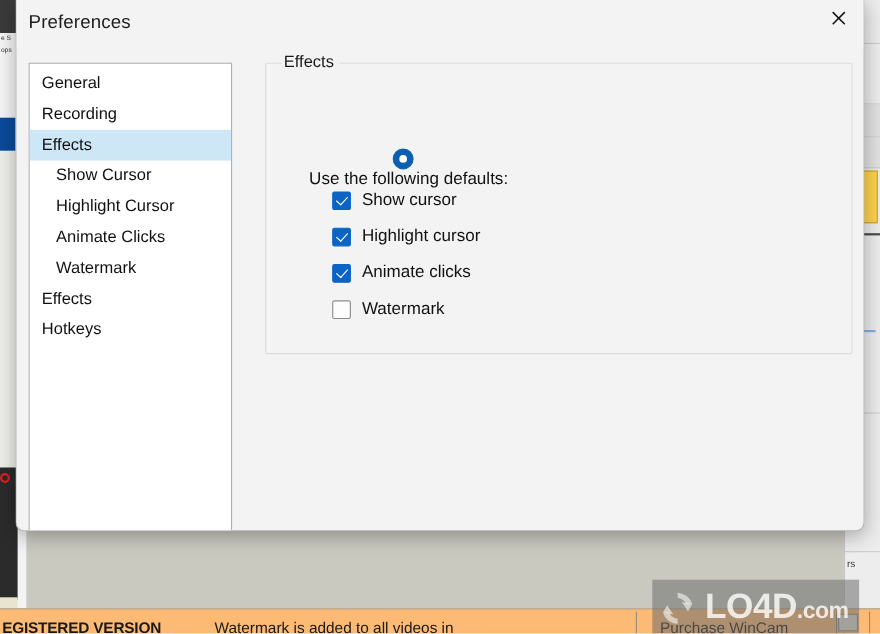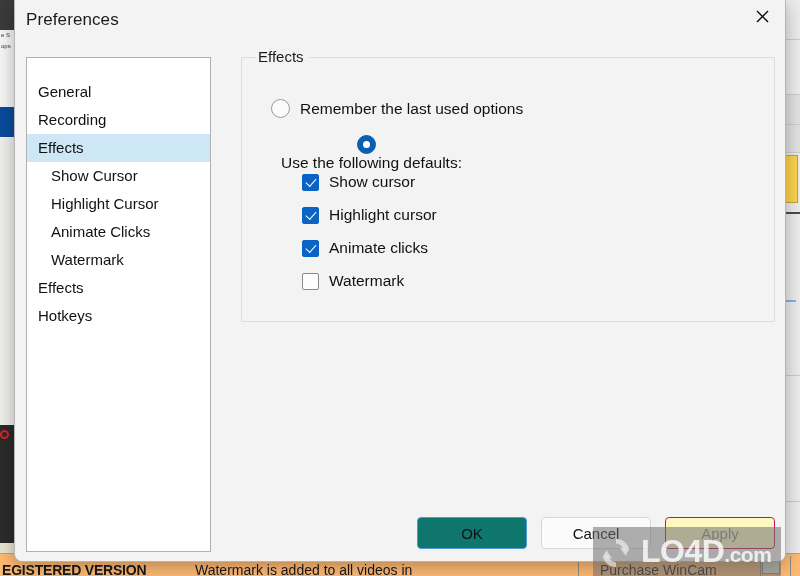--- a/index.html
+++ b/index.html
@@ -168,7 +168,7 @@
     position: absolute;
     left: 14px; top: 0px;
     width: 772px;
-    height: 562px;
+    height: 483px;
     background: #f3f3f3;
     border: 1px solid #b6b6b6;
     border-top: none;

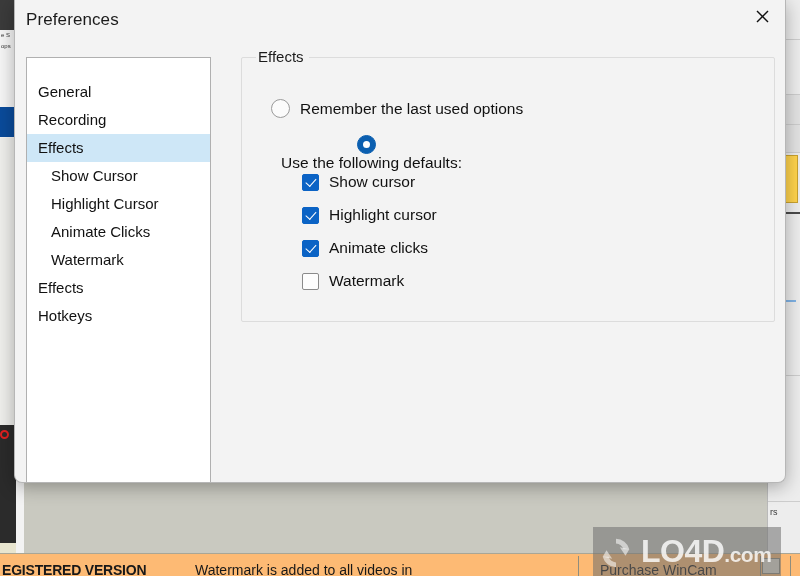--- a/index.html
+++ b/index.html
@@ -210,7 +210,7 @@
     background: #ffffff;
     border: 1px solid #b0b0b0;
     box-sizing: border-box;
-    padding-top: 20px;
+    padding-top: 4px;
   }
   .list-item {
     height: 28px;

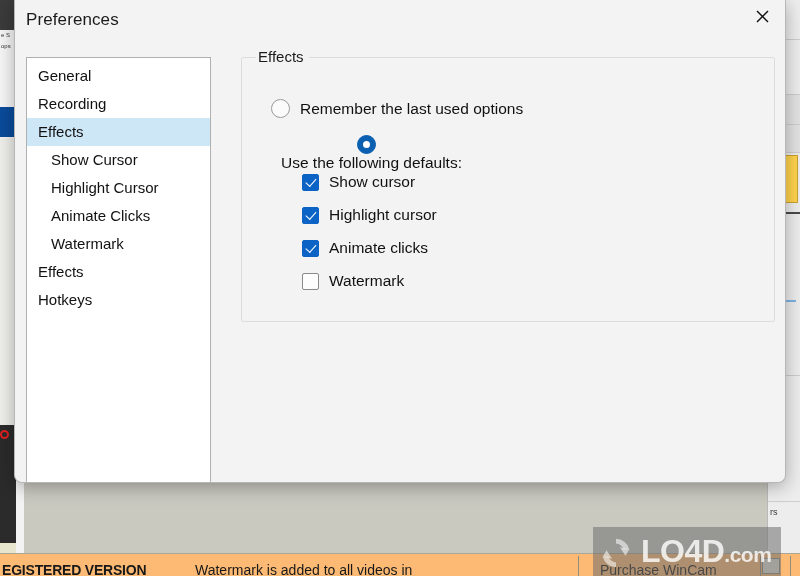--- a/index.html
+++ b/index.html
@@ -455,10 +455,6 @@
     <div class="groupbox">
       <div class="groupbox-label">Effects</div>
 
-      <div class="opt-row" style="left:29px; top:41px;">
-        <span class="radio off"></span>
-        <span class="opt-label">Remember the last used options</span>
-      </div>
 
       <div class="opt-row" style="left:29px; top:77px;flex-direction:column;">
         <span class="radio on"></span>

